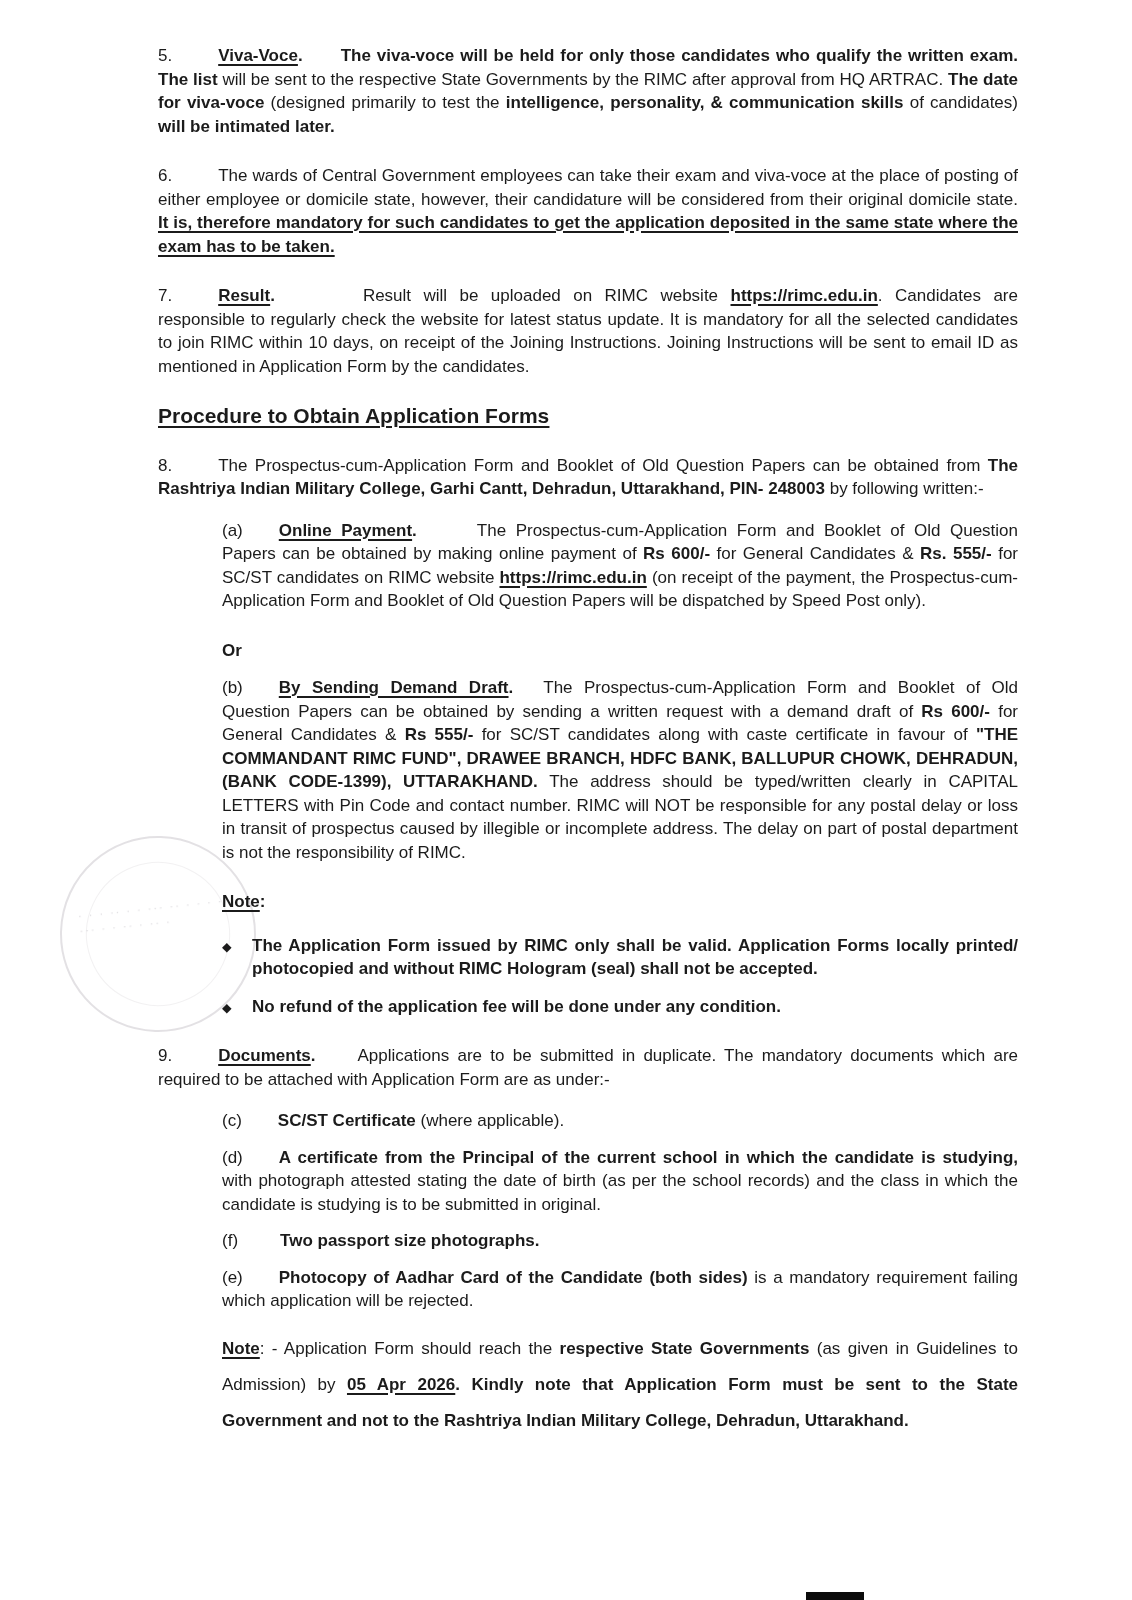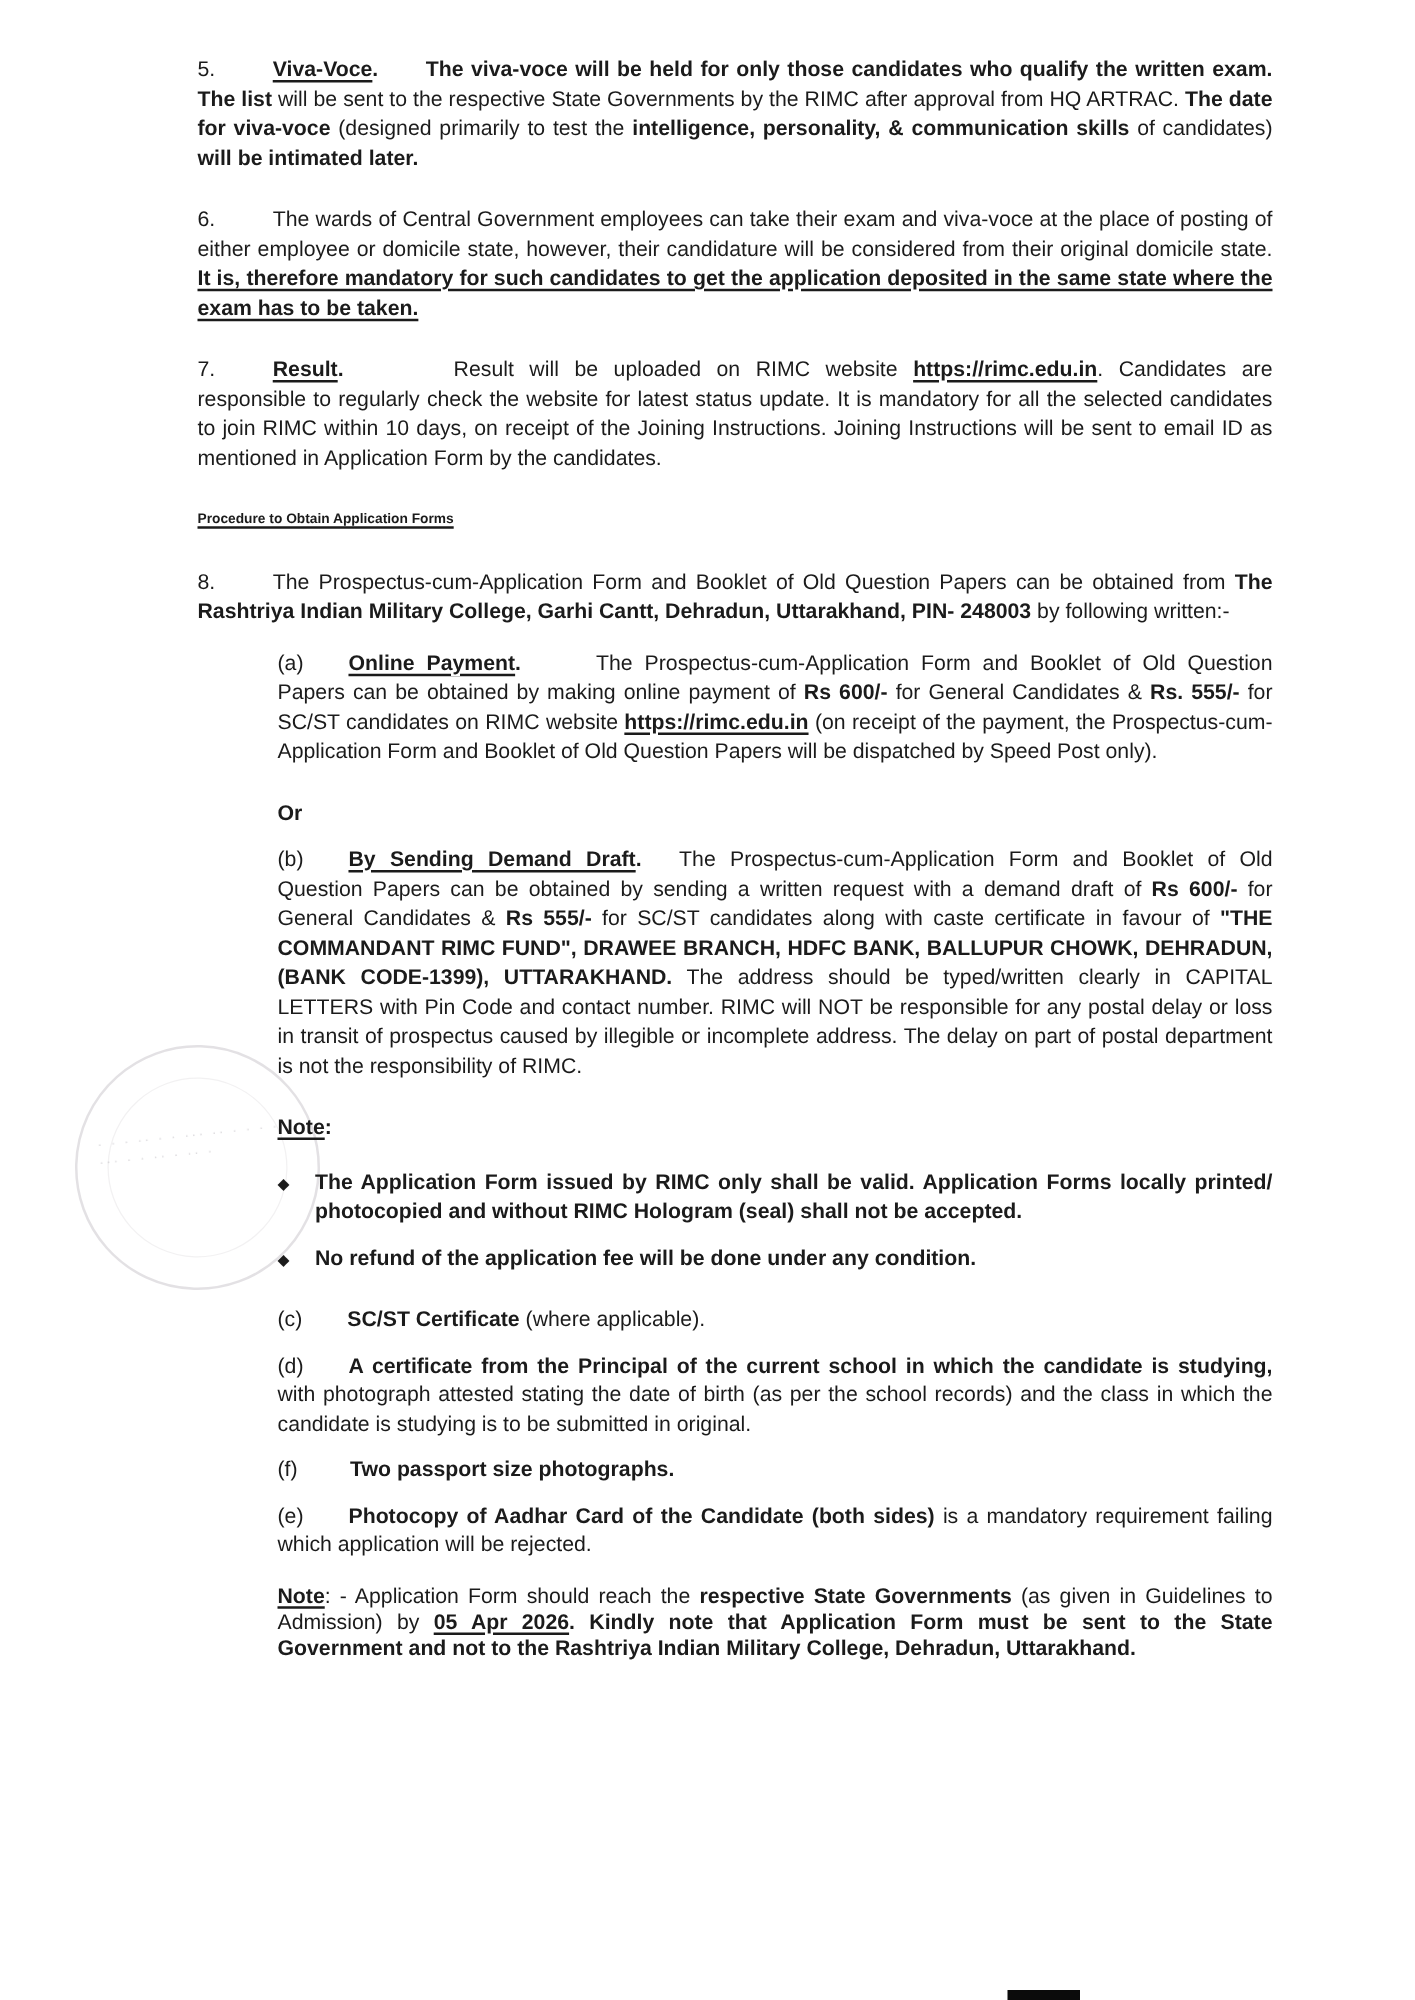--- a/index.html
+++ b/index.html
@@ -25,8 +25,8 @@
   .doc-item{margin-bottom:13px;}
   .heading{
     margin:0 0 26px;
-    font-size:11px;line-height:23.5px;
-    font-weight:bold;
+    font-size:21px;line-height:23.5px;
+    font-weight:bold;text-decoration:underline;
     text-decoration-thickness:1.5px;text-underline-offset:3px;
   }
   .or{

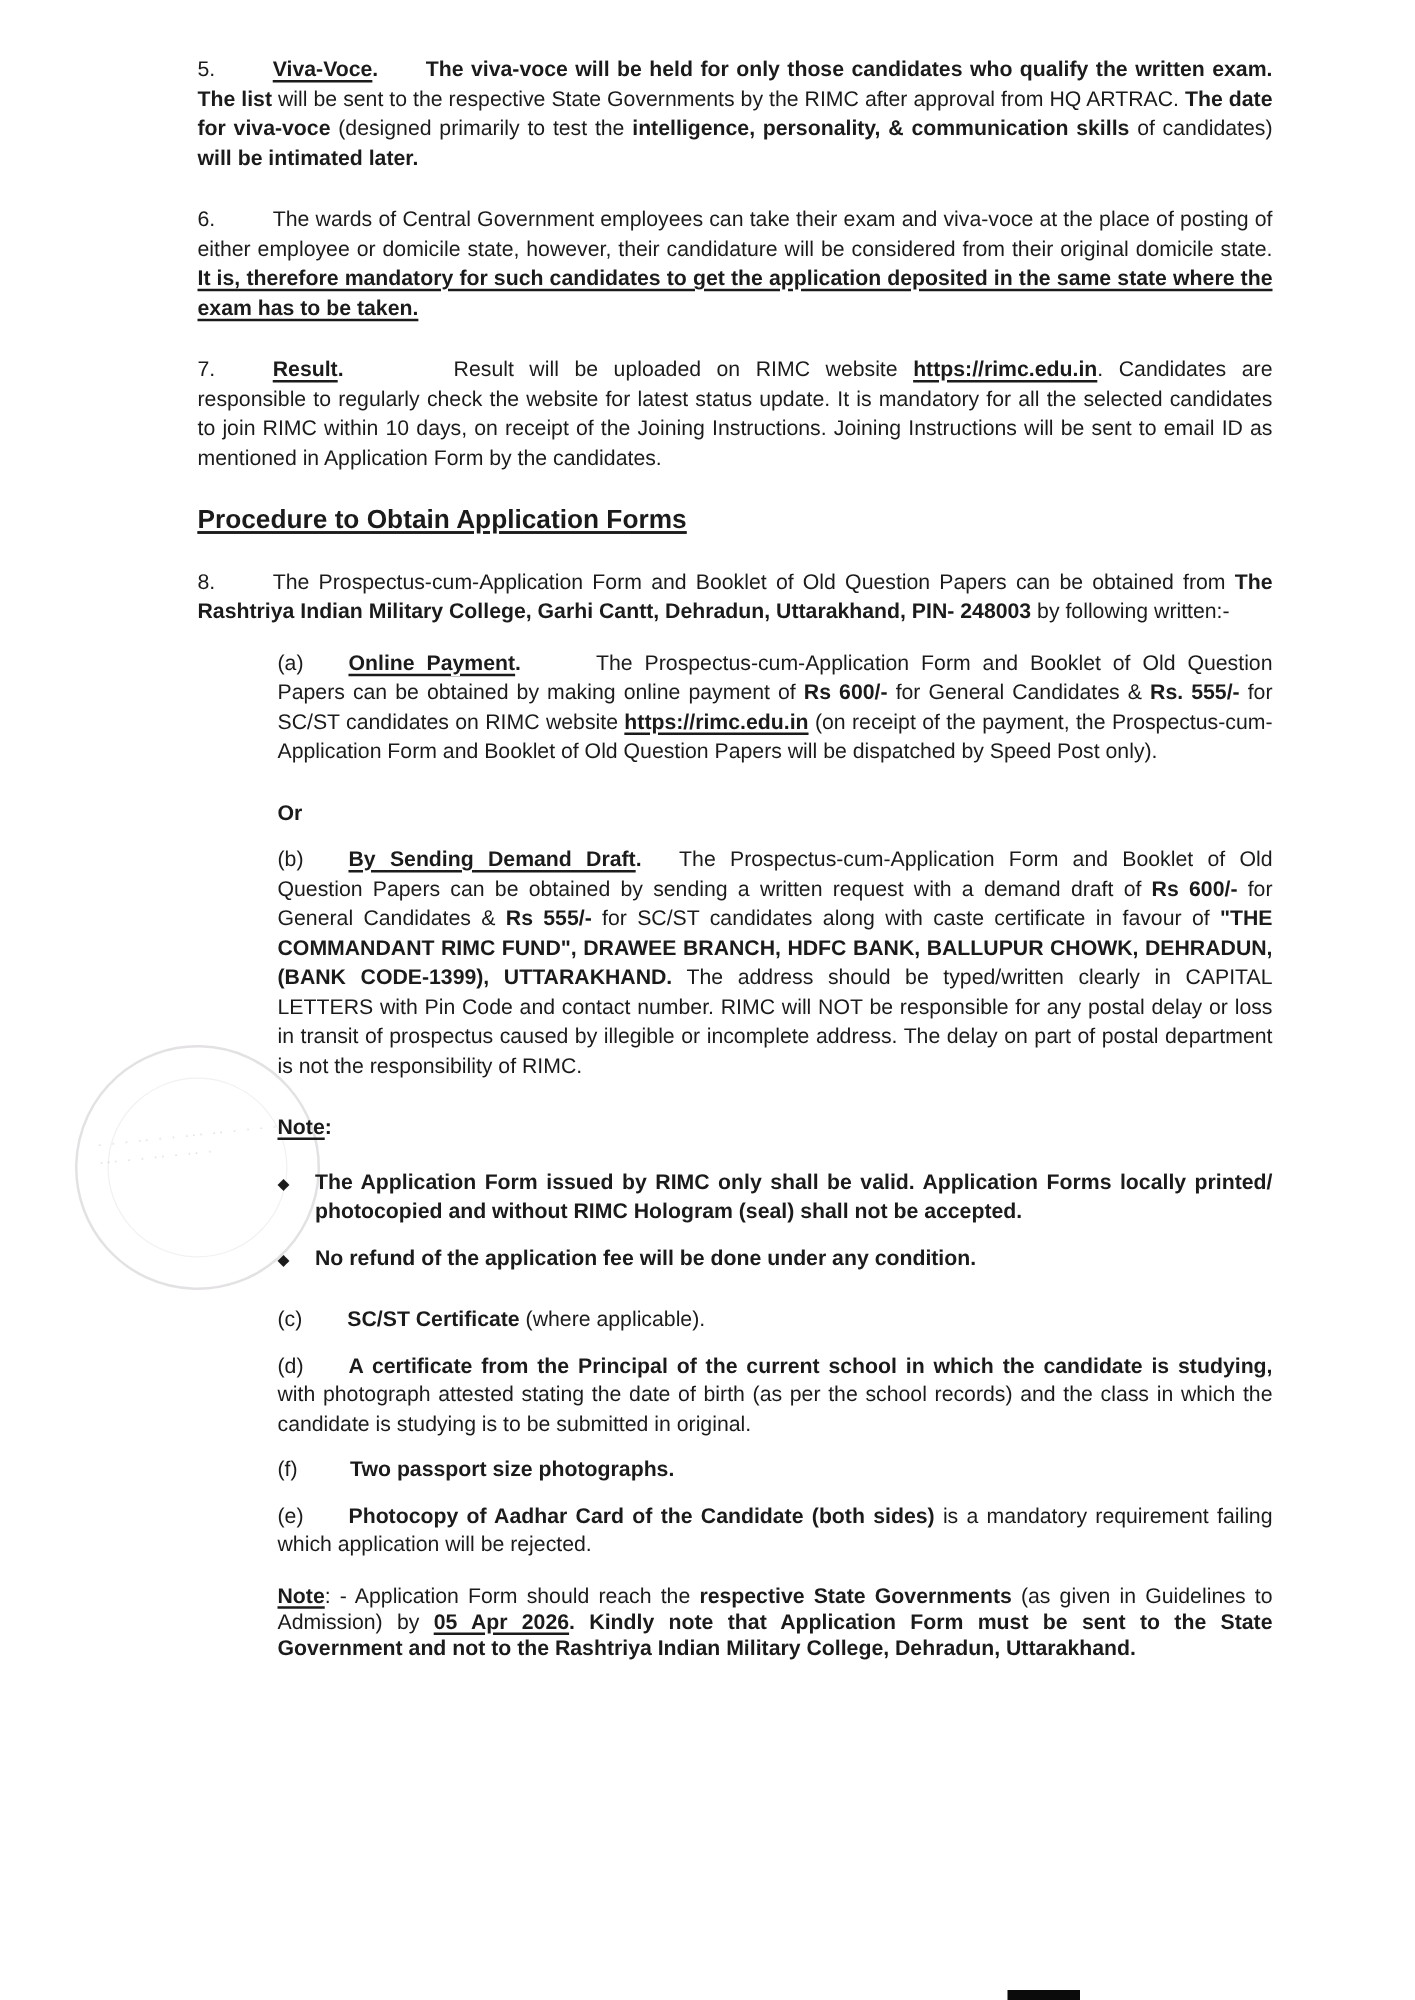--- a/index.html
+++ b/index.html
@@ -108,6 +108,7 @@
       <span class="btxt"><span class="b">No refund of the application fee will be done under any condition.</span></span>
     </div>
 
+    <p class="para tight"><span>9.</span><span class="tab" style="width: 46px;"></span><span class="b u">Documents</span><span class="b">.</span><span class="tab" style="width: 42px;"></span><span>Applications are to be submitted in duplicate. The mandatory documents which are required to be attached with Application Form are as under:-</span></p>
 
     <p class="para sub doc-item"><span>(c)</span><span class="tab" style="width: 36px;"></span><span class="b">SC/ST Certificate</span><span> (where applicable).</span></p>
     <p class="para sub doc-item"><span>(d)</span><span class="tab" style="width: 36px;"></span><span class="b">A certificate from the Principal of the current school in which the candidate is studying,</span><span> with photograph attested stating the date of birth (as per the school records) and the class in which the candidate is studying is to be submitted in original.</span></p>

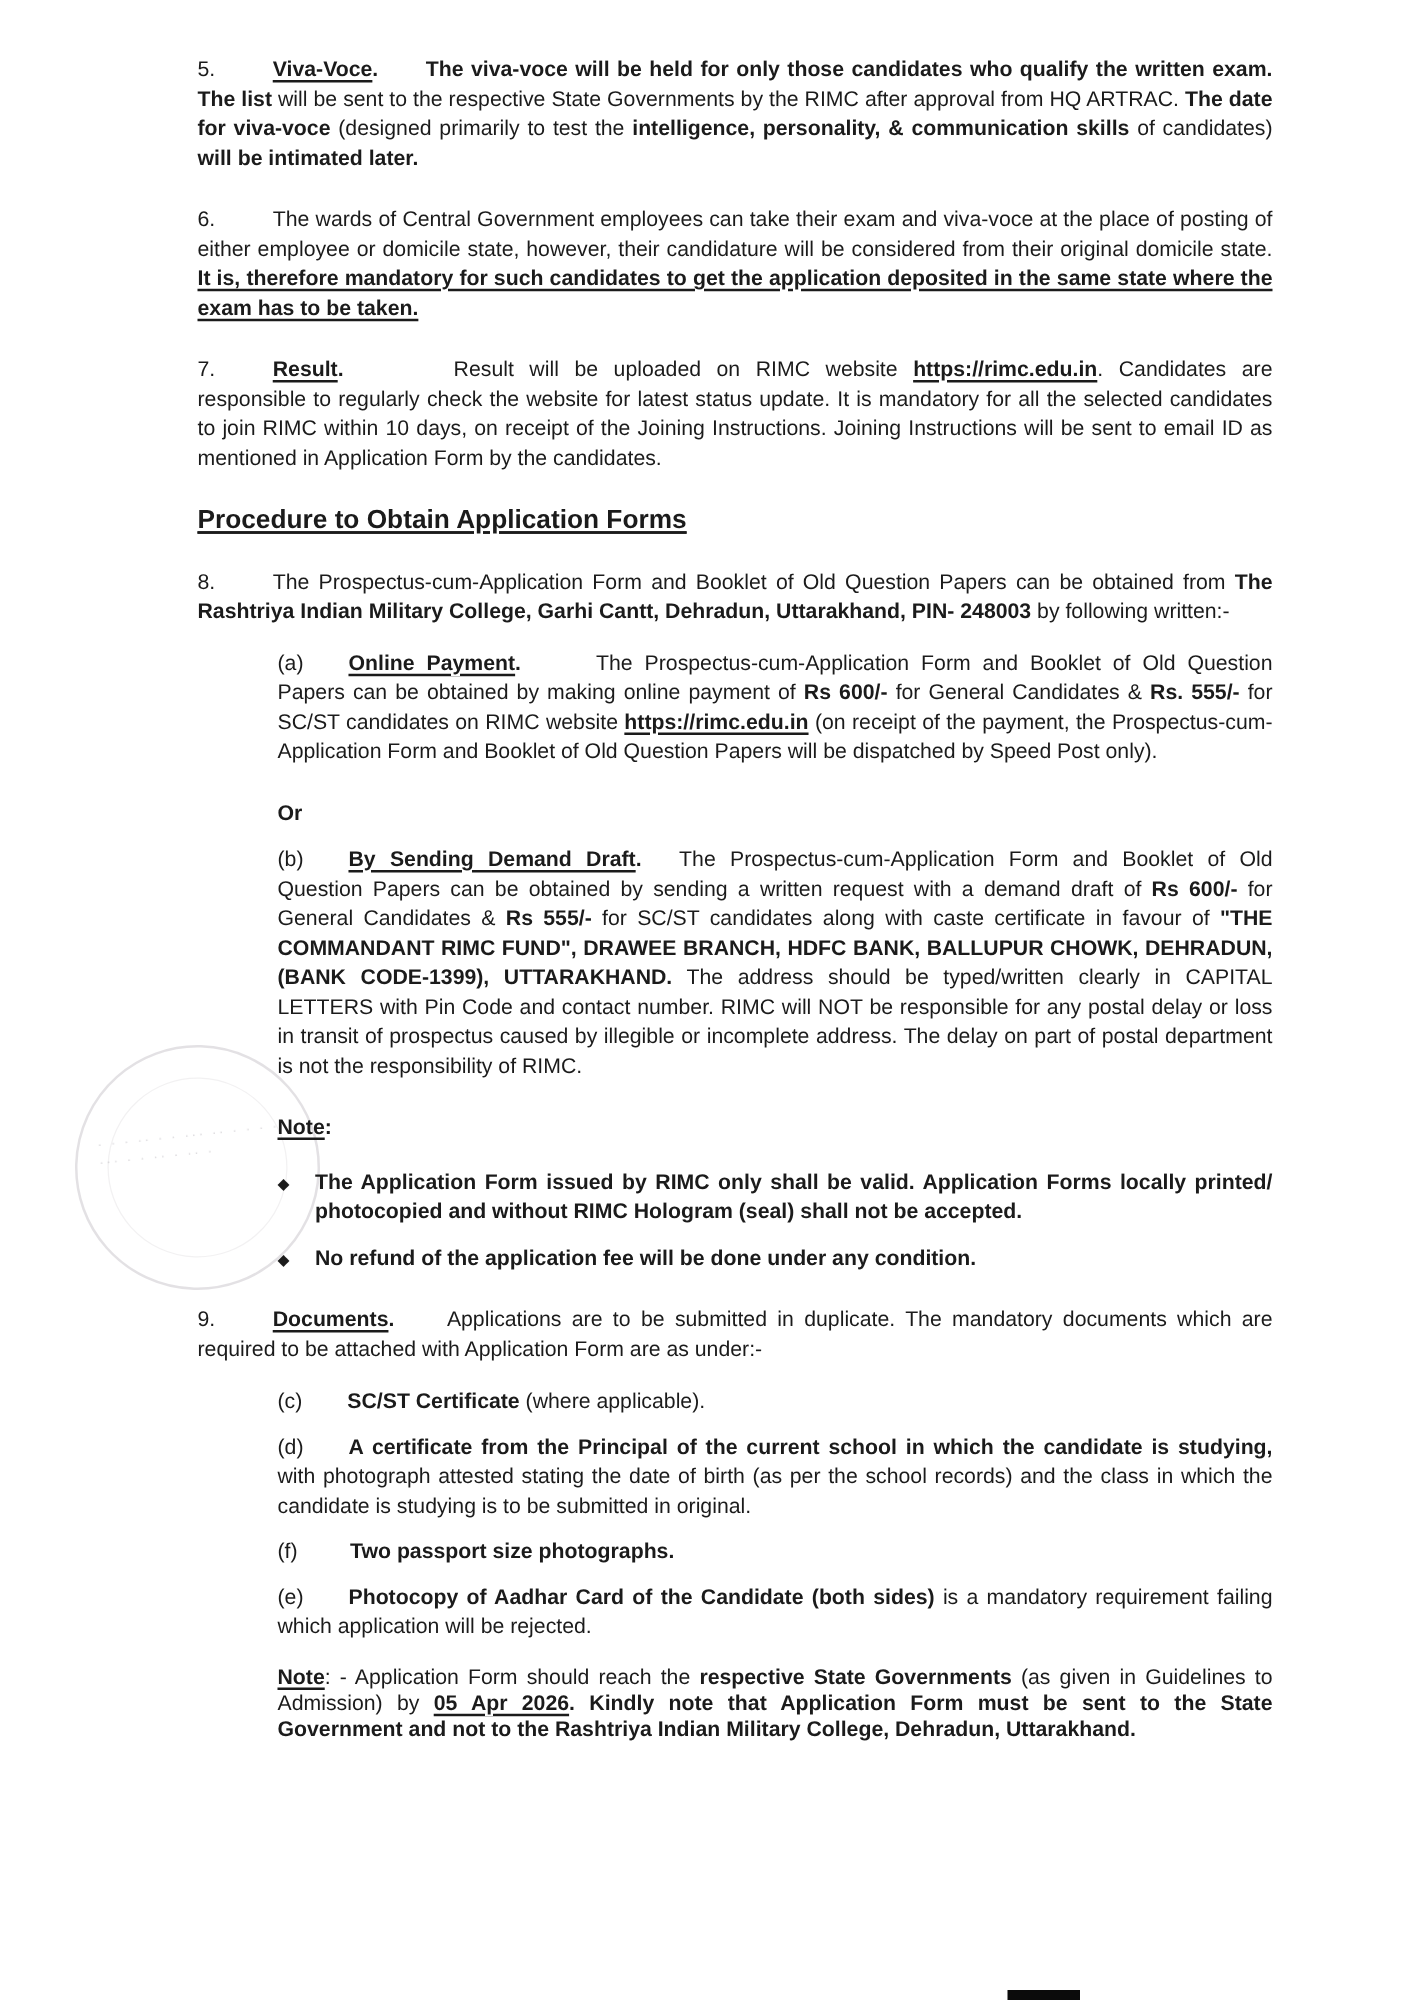--- a/index.html
+++ b/index.html
@@ -41,7 +41,7 @@
   .bullet.last{margin-bottom:24px;}
   .diamond{flex:none;width:30px;font-size:12.5px;padding-top:2px;}
   .btxt{flex:1;text-align:justify;}
-  .note2{margin-bottom:0;line-height:21px;margin-top:18px;}
+  .note2{margin-bottom:0;line-height:36px;margin-top:18px;}
   .b{font-weight:bold;}
   .u{text-decoration:underline;text-decoration-thickness:1.5px;text-underline-offset:3px;}
   .tab{display:inline-block;height:1px;}

